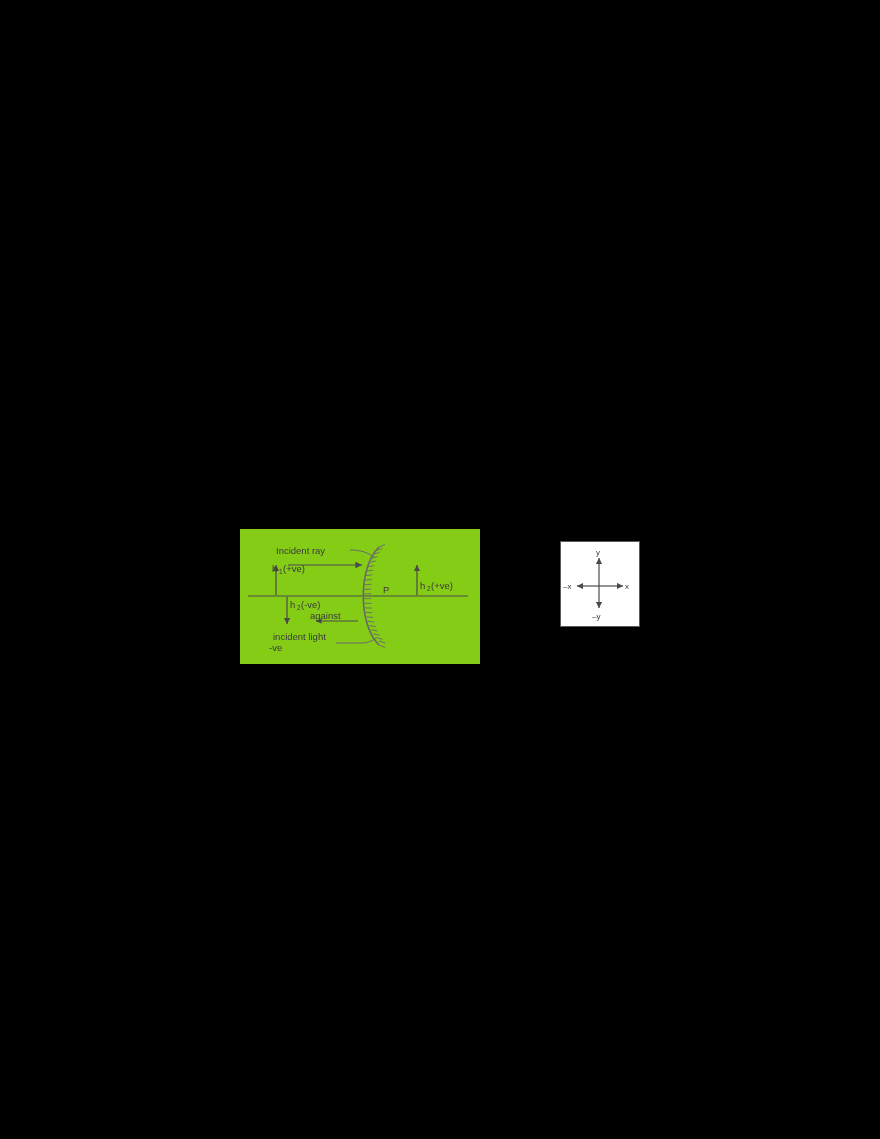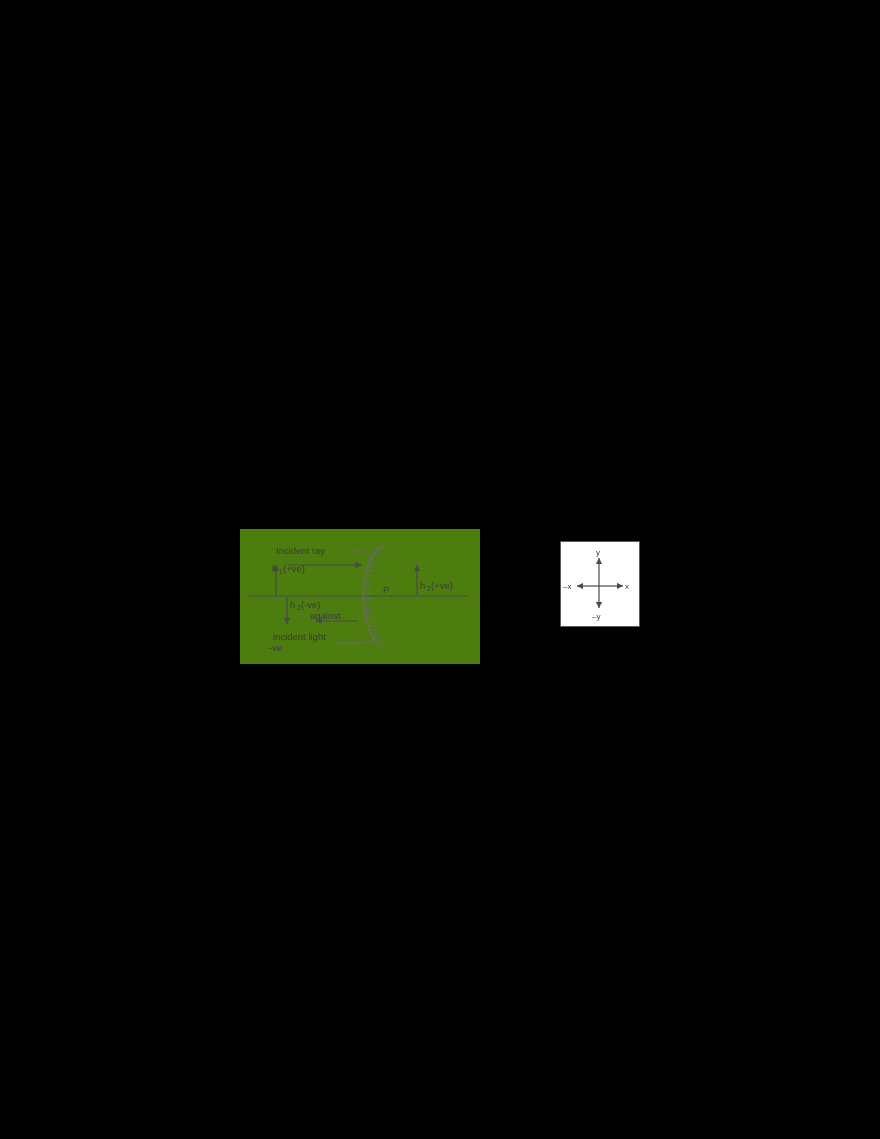--- a/index.html
+++ b/index.html
@@ -22,7 +22,7 @@
     top: 529px;
     width: 240px;
     height: 135px;
-    background: #4d7c0f;
+    background: #84cc16;
   }
 
   #mirror-svg {

